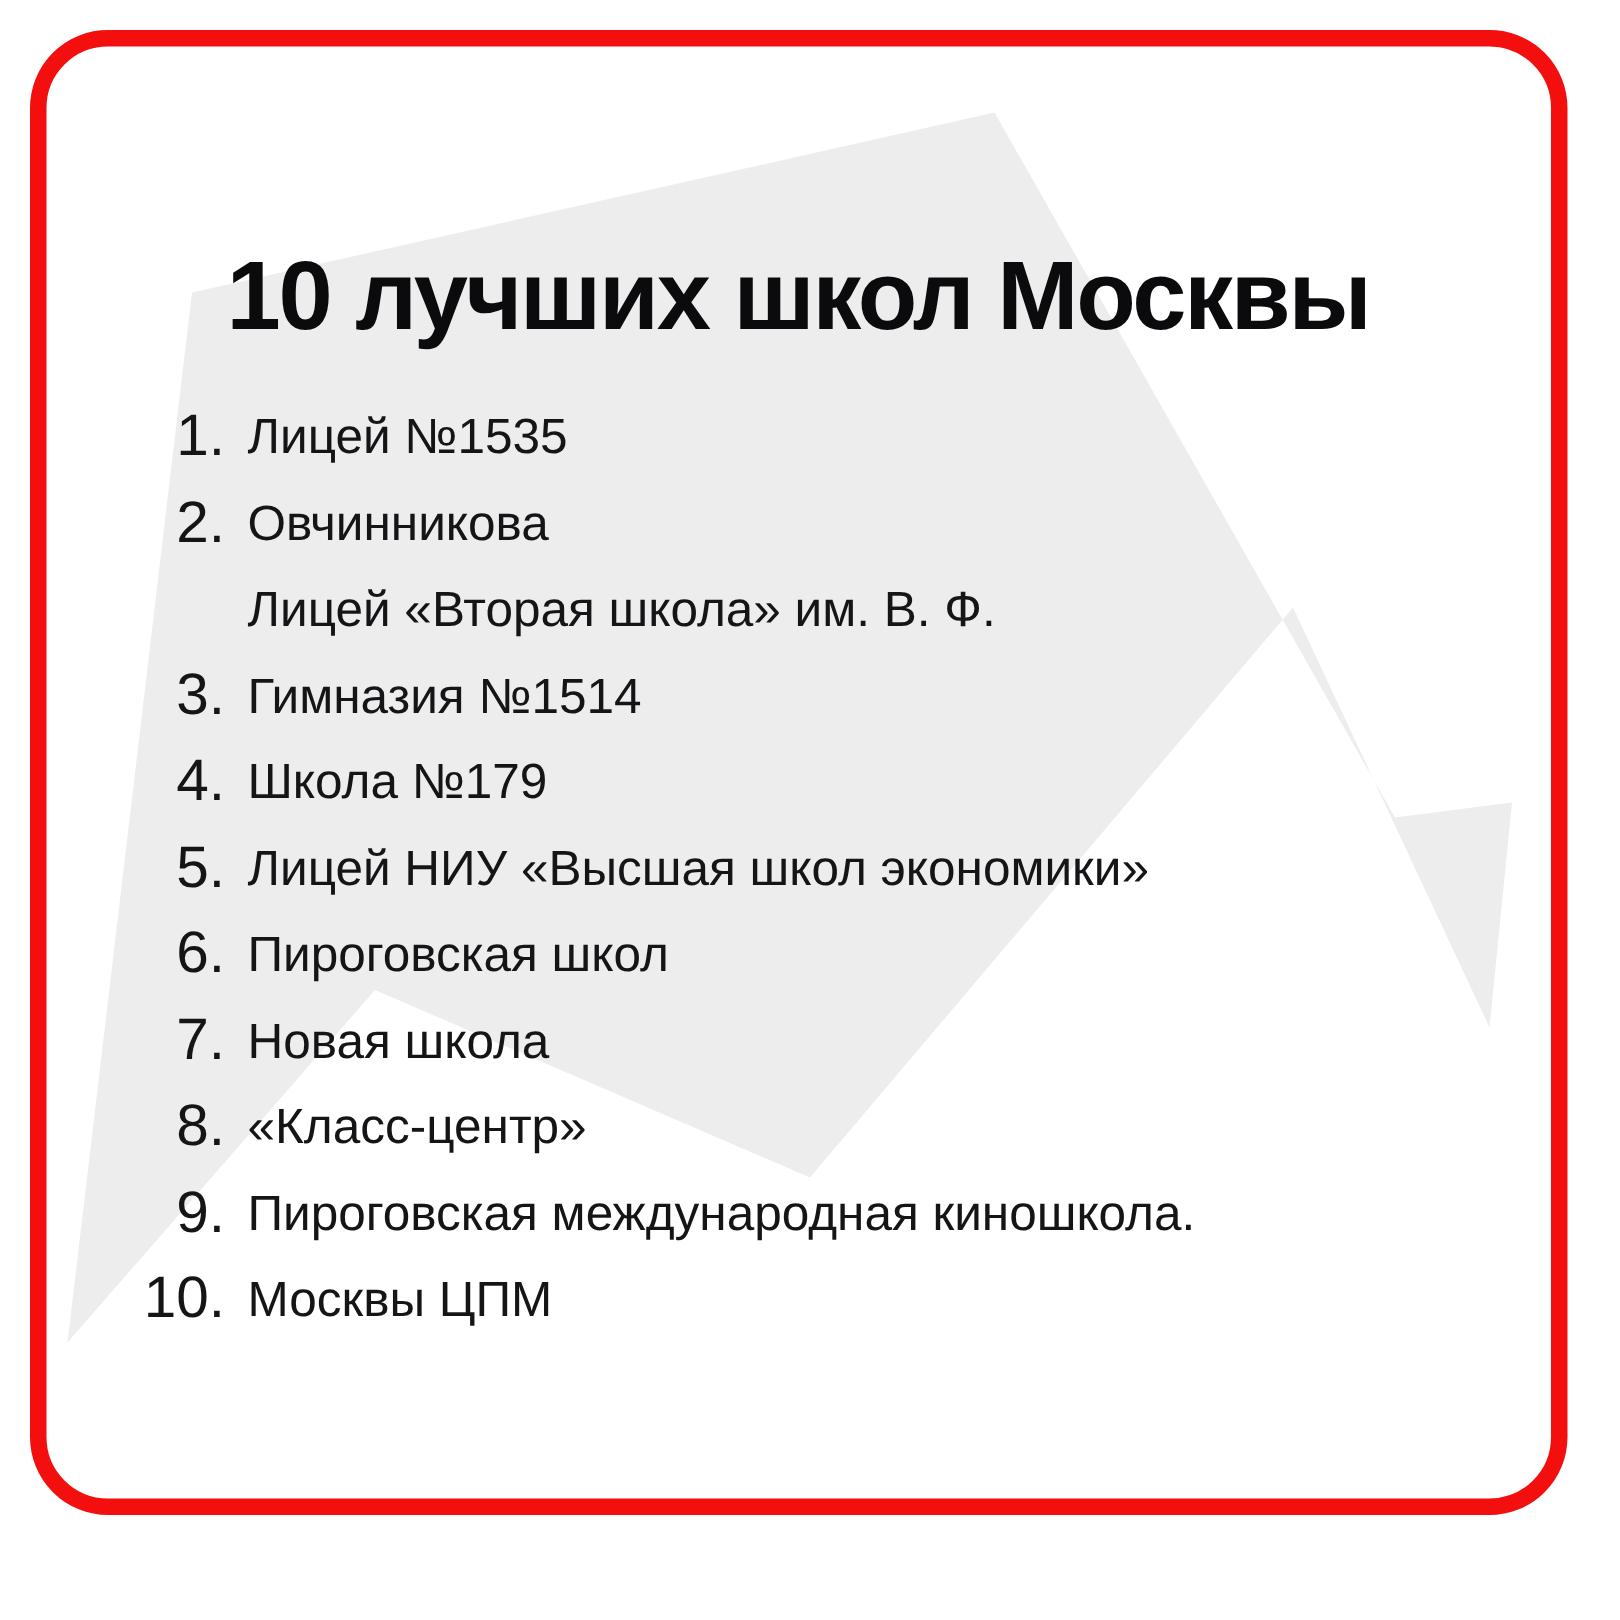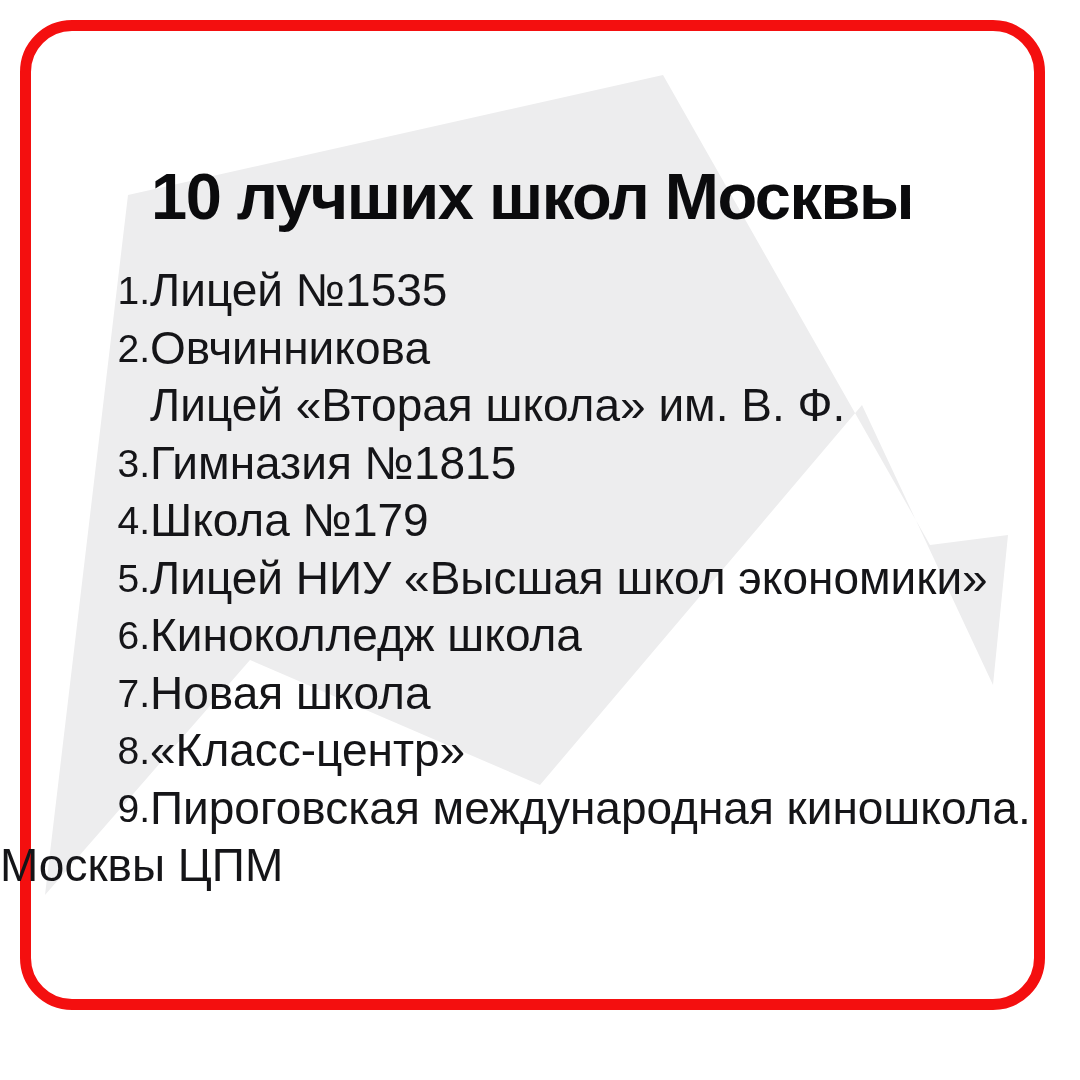--- a/index.html
+++ b/index.html
@@ -73,8 +73,9 @@
     color: #151518;
   }
   .txt {
+    margin-left: 15px;
     flex: 1 1 auto;
-    font-size: 46px;
+    font-size: 33px;
     color: #151518;
   }
   .txt .l {

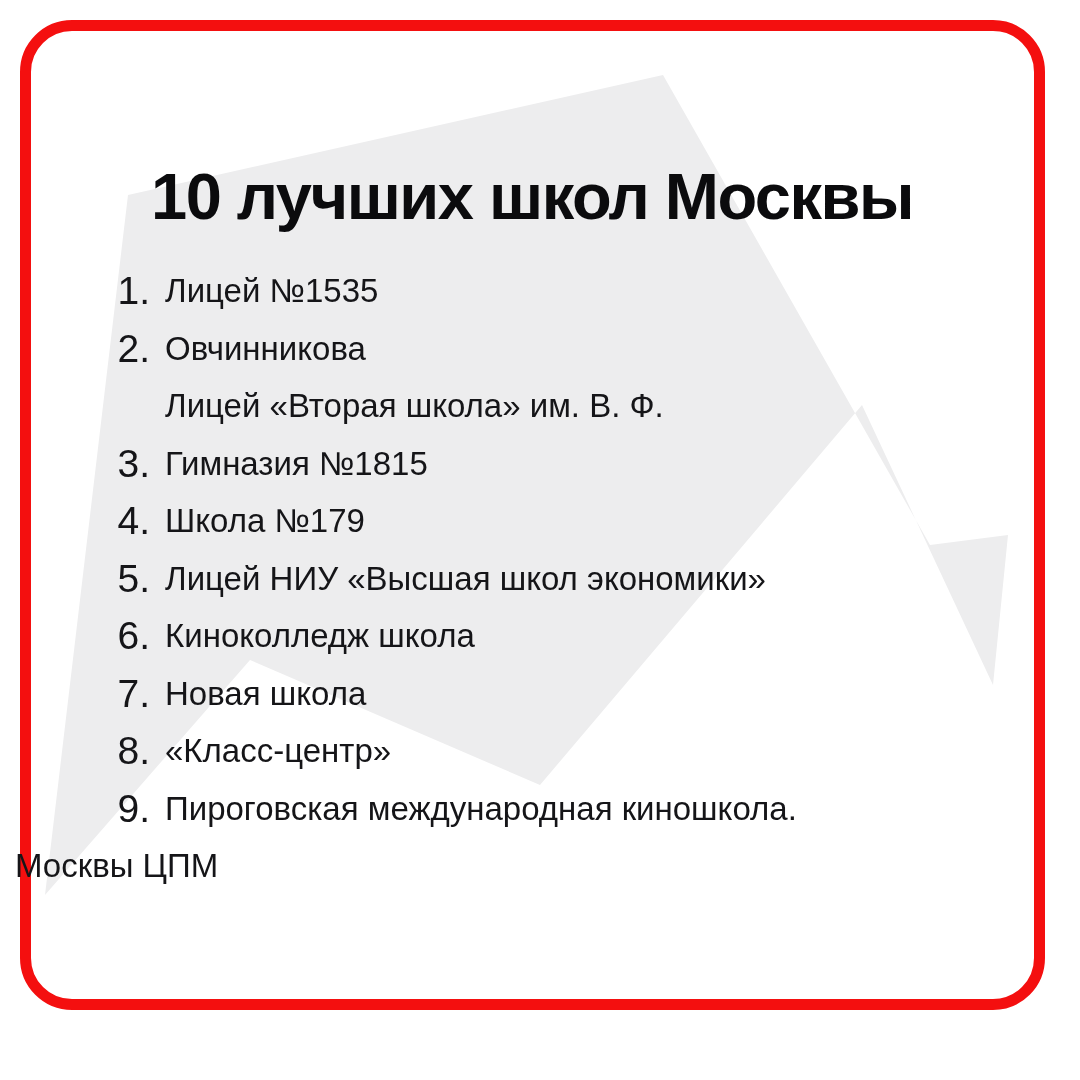--- a/index.html
+++ b/index.html
@@ -115,7 +115,7 @@
     <li>
       <span class="num">3.</span>
       <span class="txt">
-        <span class="l">Гимназия №1815</span>
+        <span class="l">Гимназия №1514</span>
         <span class="l"></span>
       </span>
     </li>

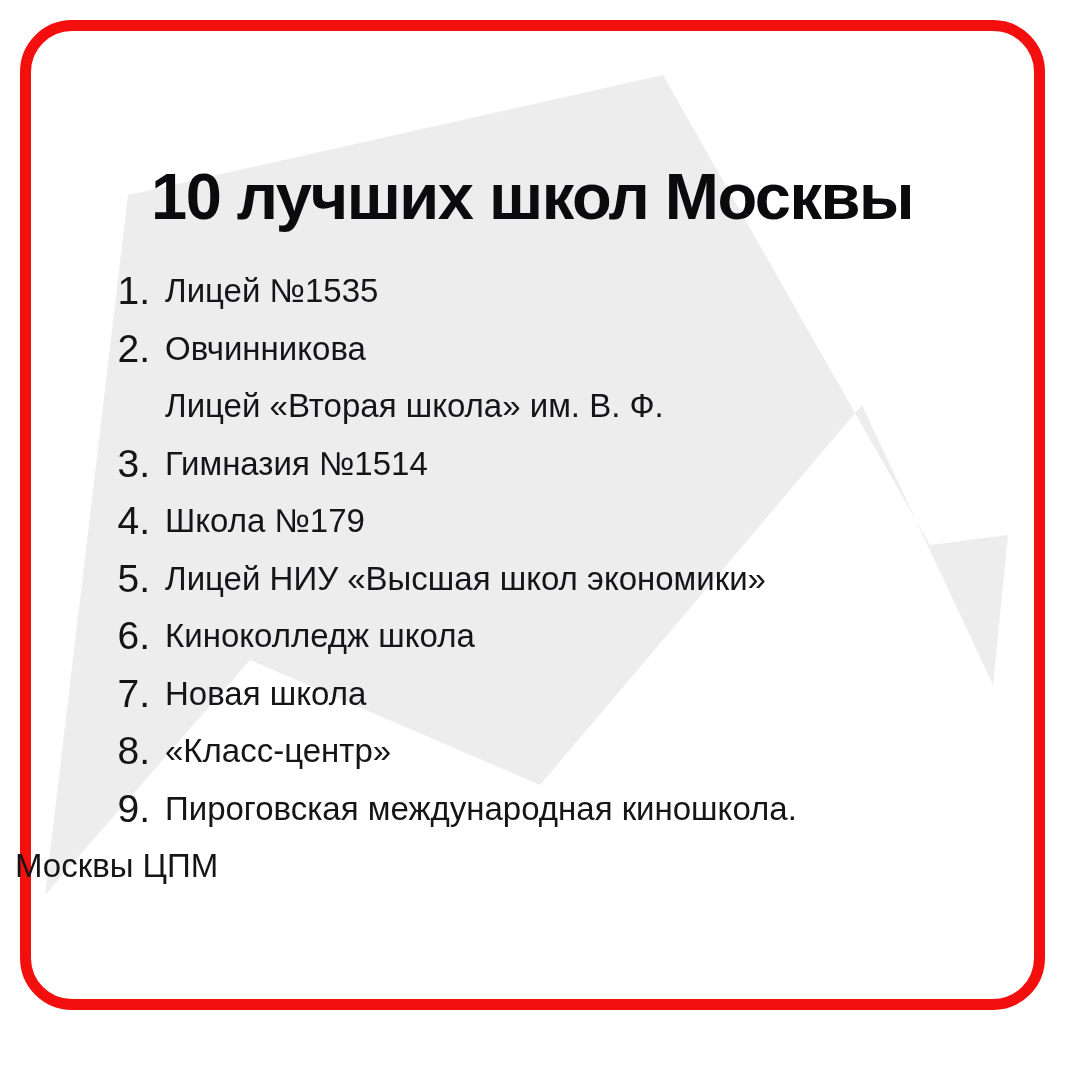--- a/index.html
+++ b/index.html
@@ -136,7 +136,7 @@
     <li>
       <span class="num">6.</span>
       <span class="txt">
-        <span class="l">Киноколледж школа</span>
+        <span class="l">Пироговская школ</span>
         <span class="l"></span>
       </span>
     </li>

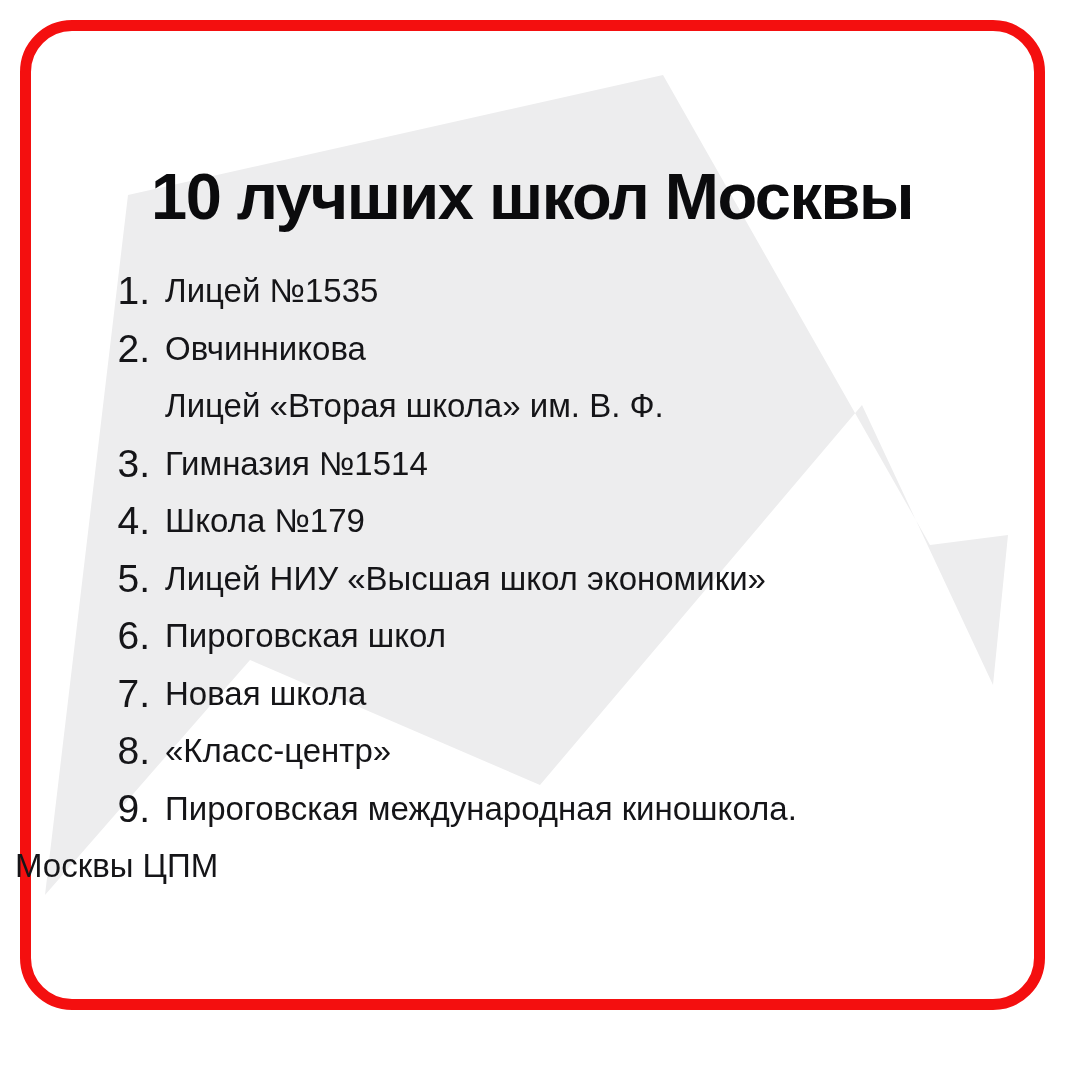--- a/index.html
+++ b/index.html
@@ -161,6 +161,7 @@
       </span>
     </li>
     <li>
+      <span class="num">10.</span>
       <span class="txt">
         <span class="l">Москвы ЦПМ</span>
         <span class="l"></span>

